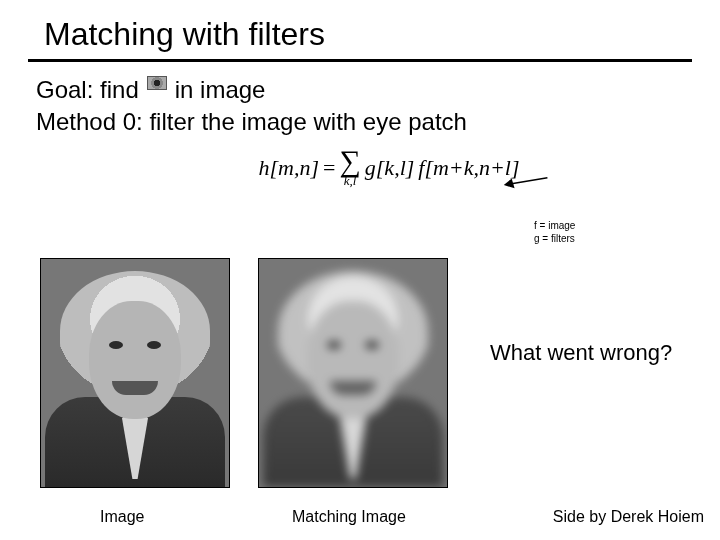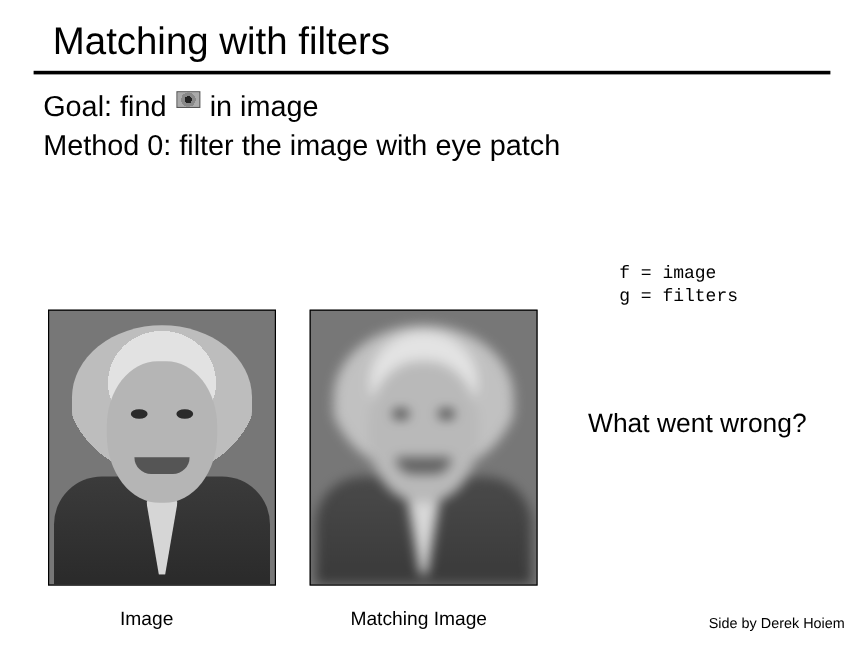--- a/index.html
+++ b/index.html
@@ -200,6 +200,24 @@
     <span>Method 0: filter the image with eye patch</span>
   </div>
 
+  <div class="formula-wrap">
+    <span class="formula">
+      <span>h[m,n]</span>
+      <span class="up">=</span>
+      <span class="sigma">
+        <span class="sym">∑</span>
+        <span class="sub">k,l</span>
+      </span>
+      <span>g[k,l]</span>
+      <span>f[m+k,n+l]</span>
+    </span>
+    <span class="arrow">
+      <svg viewBox="0 0 44 20">
+        <line x1="42" y1="16" x2="6" y2="4" stroke="#000" stroke-width="1.6"></line>
+        <polygon points="0,2 10,0 8,10" fill="#000"></polygon>
+      </svg>
+    </span>
+  </div>
 </div>
 
 <div class="legend">

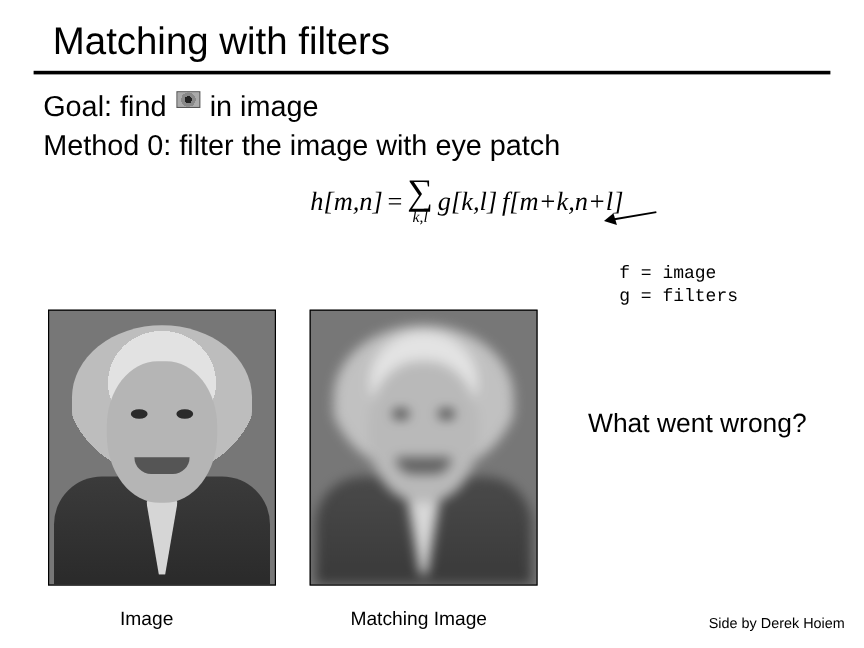--- a/index.html
+++ b/index.html
@@ -74,11 +74,10 @@
   .arrow svg { width: 100%; height: 100%; }
   .legend {
     position: absolute;
-    left: 516px;
+    left: 534px;
     top: 220px;
-    font-size: 15px;
+    font-size: 10px;
     line-height: 1.25;
-    font-family: Liberation Mono, monospace;
   }
   .images-row {
     position: absolute;

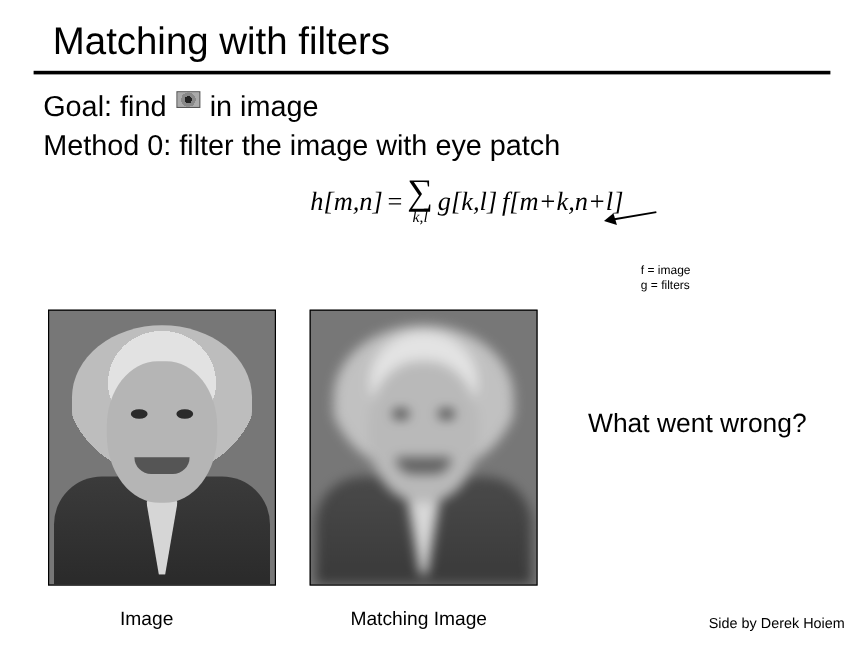--- a/index.html
+++ b/index.html
@@ -180,7 +180,7 @@
     position: absolute;
     right: 16px;
     bottom: 14px;
-    font-size: 12px;
+    font-size: 16px;
   }
 </style>
 </head>

